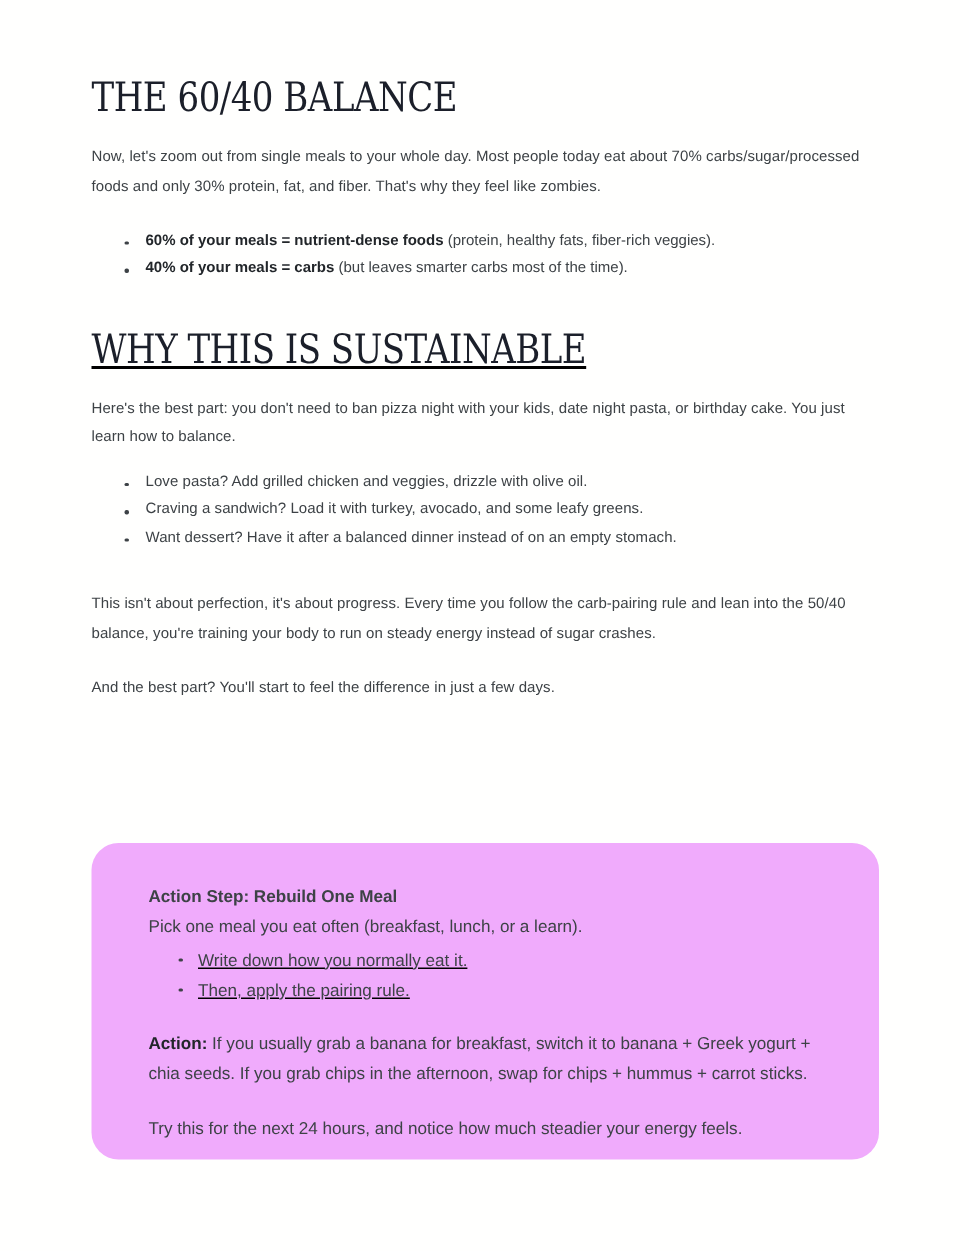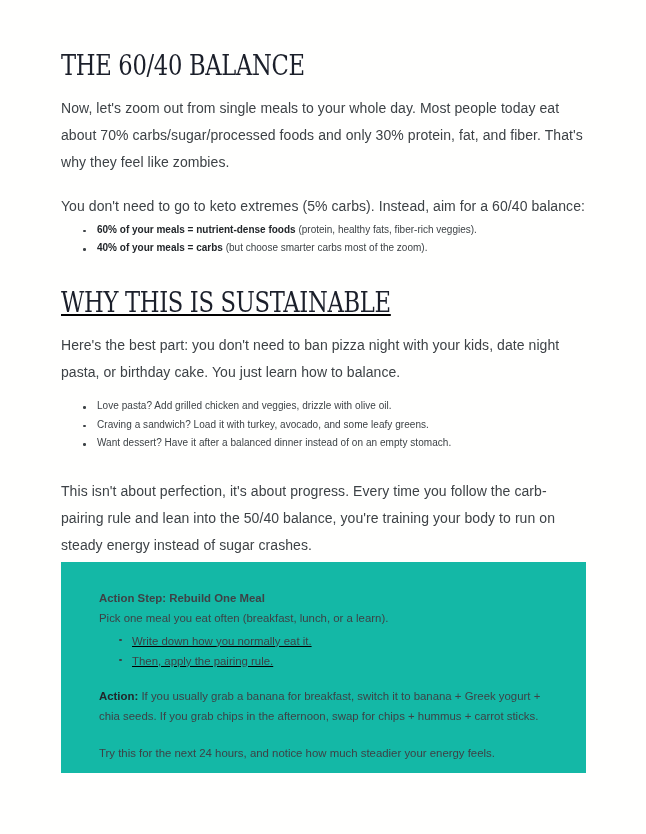--- a/index.html
+++ b/index.html
@@ -41,7 +41,7 @@
 
   
   p.body, li.body {
-    font-size: 14px;
+    font-size: 10px;
     line-height: 1.92;
     color: #3d4246;
     margin: 0;

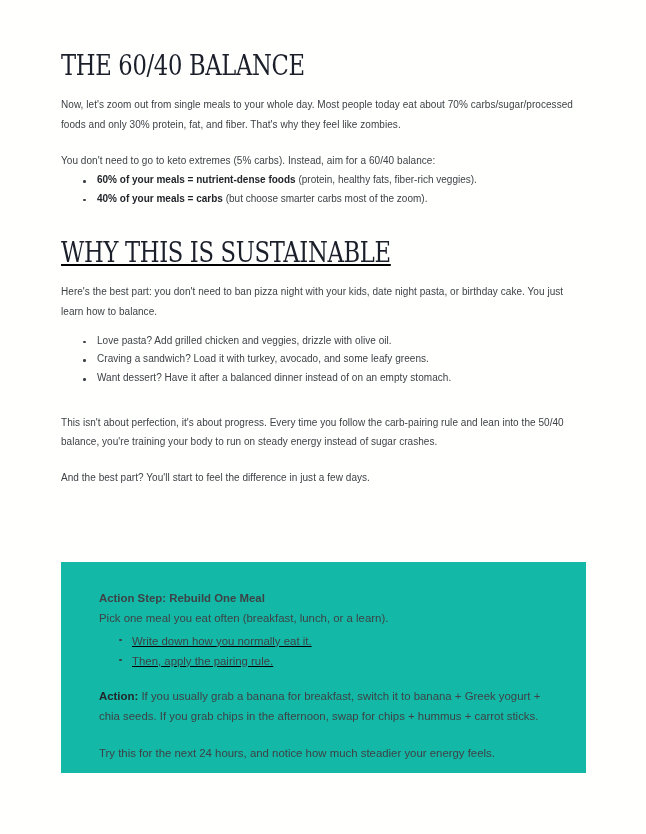--- a/index.html
+++ b/index.html
@@ -139,7 +139,6 @@
 
   <div class="gap-md"></div>
 
-  <p class="body" style="margin-top:0">You don't need to go to keto extremes (5% carbs). Instead, aim for a 60/40 balance:</p>
 
   <ul class="body-list">
     <li><strong>60% of your meals = nutrient-dense foods</strong><span> (protein, healthy fats, fiber-rich veggies).</span></li>

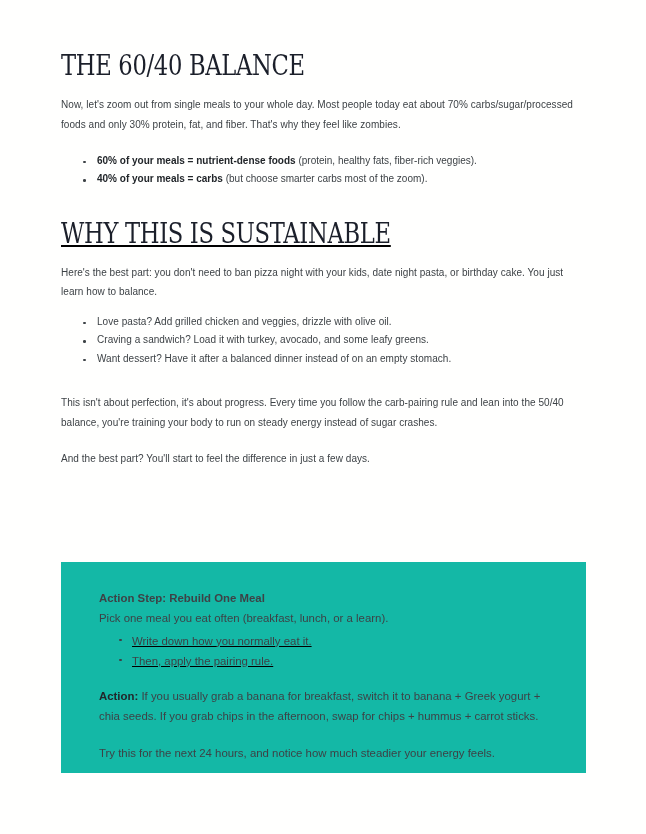--- a/index.html
+++ b/index.html
@@ -142,7 +142,7 @@
 
   <ul class="body-list">
     <li><strong>60% of your meals = nutrient-dense foods</strong><span> (protein, healthy fats, fiber-rich veggies).</span></li>
-    <li><strong>40% of your meals = carbs</strong><span> (but choose smarter carbs most of the zoom).</span></li>
+    <li><strong>40% of your meals = carbs</strong><span> (but leaves smarter carbs most of the time).</span></li>
   </ul>
 
   <div class="gap-sm"></div>

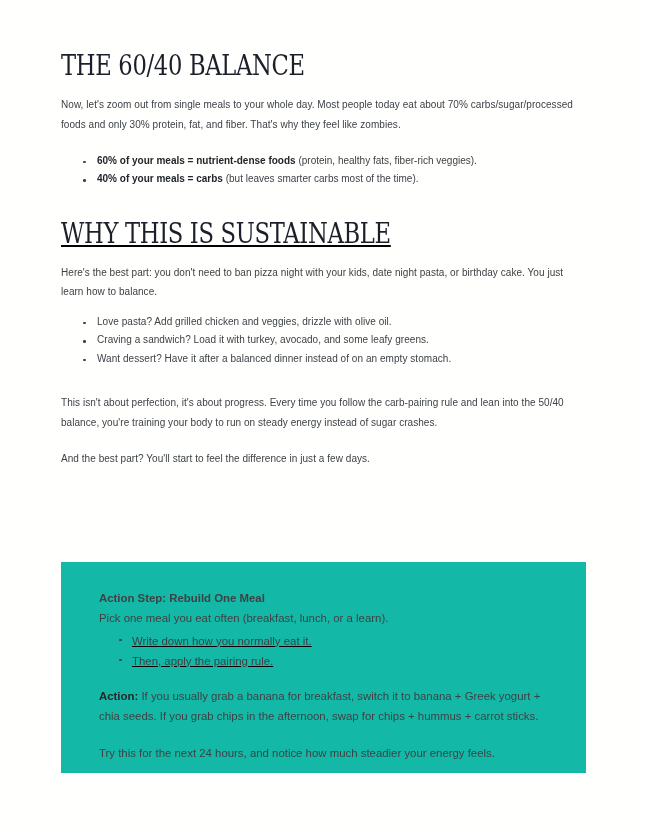--- a/index.html
+++ b/index.html
@@ -83,9 +83,10 @@
     top: 562px;
     width: 525px;
     height: 211px;
-    background: #14b8a6;
+    background: #f0abfc;
     box-sizing: border-box;
     padding: 26px 38px 0 38px;
+    border-radius: 18px;
   }
   .callout-title {
     font-size: 11.4px;

